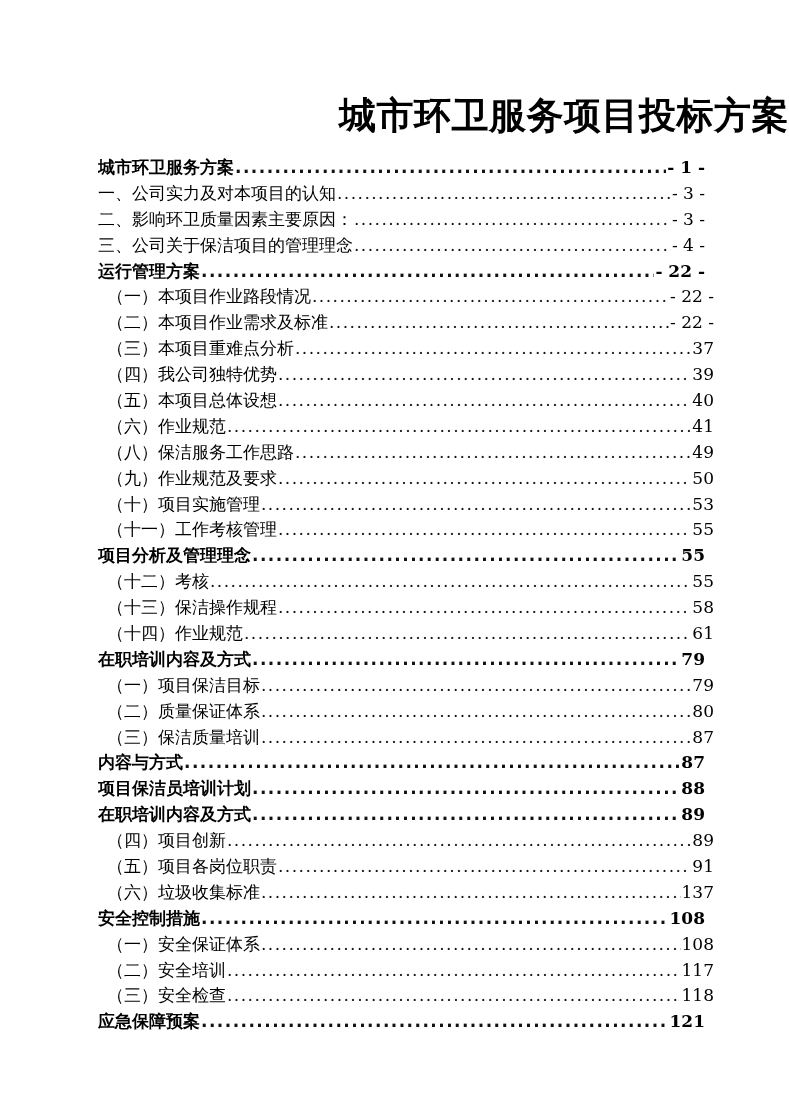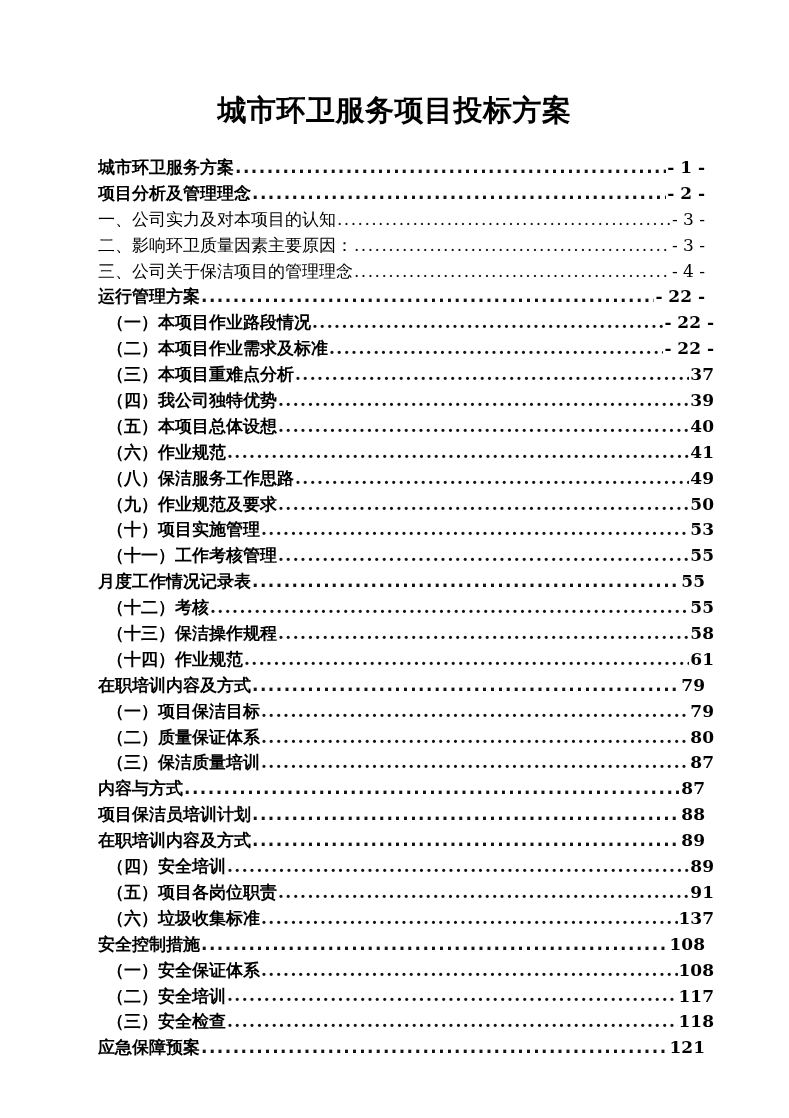--- a/index.html
+++ b/index.html
@@ -32,10 +32,10 @@
     left: 0;
     top: 72px;
     width: 789px;
-    text-align: center;
+    text-align: right;
     font-family: "DejaVu Sans", "Liberation Sans", sans-serif;
     font-weight: bold;
-    font-size: 29px;
+    font-size: 37px;
     line-height: 38px;
     letter-spacing: 0.5px;
     white-space: nowrap;

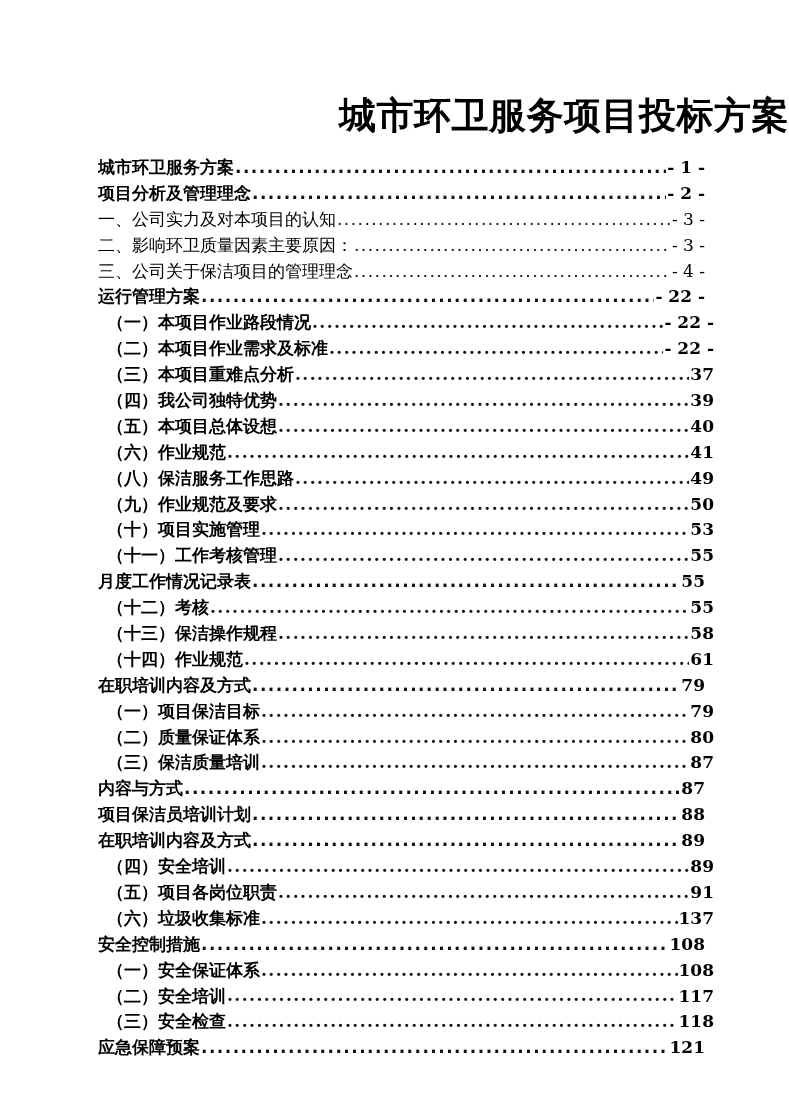--- a/index.html
+++ b/index.html
@@ -51,7 +51,7 @@
 
   .toc-entry {
     display: flex;
-    align-items: flex-start;
+    align-items: flex-end;
     width: 100%;
     height: 25.9px;
     font-size: 17px;

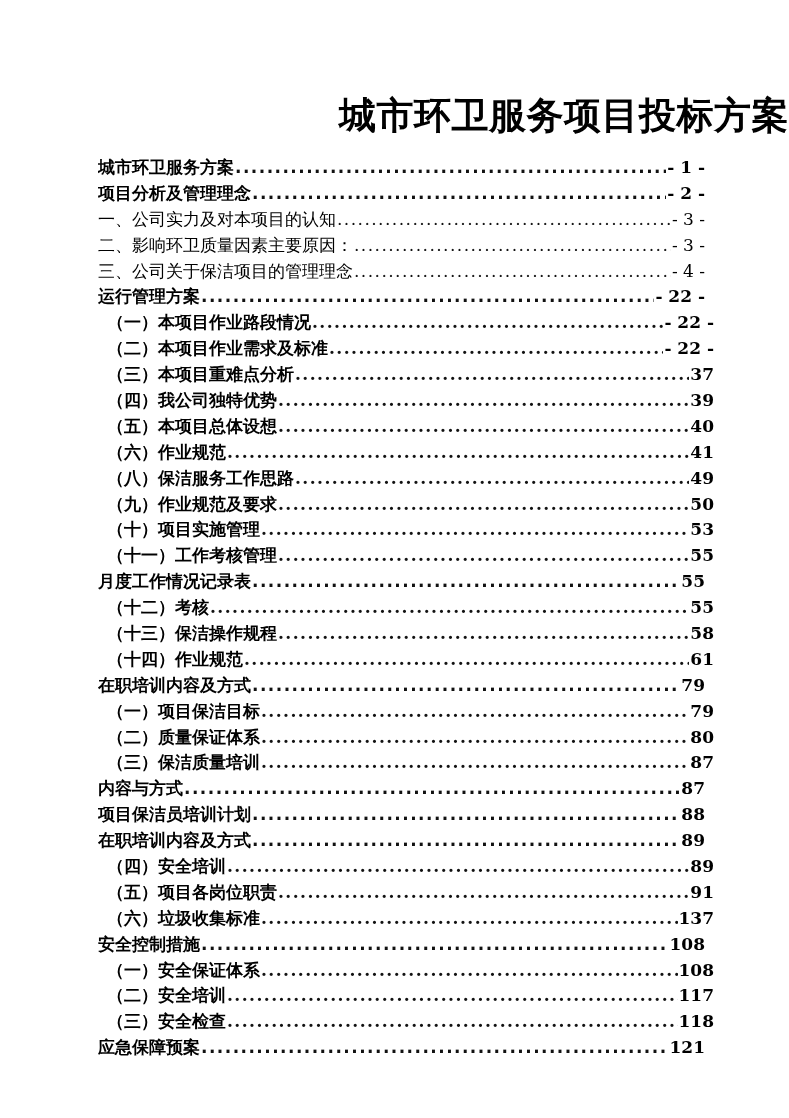--- a/index.html
+++ b/index.html
@@ -129,11 +129,6 @@
         <span class="leader"></span>
         <span class="pg">- 1 -</span>
       </div>
-      <div class="toc-entry lvl1">
-        <span class="lbl">项目分析及管理理念</span>
-        <span class="leader"></span>
-        <span class="pg">- 2 -</span>
-      </div>
       <div class="toc-entry lvl2">
         <span class="lbl">一、公司实力及对本项目的认知</span>
         <span class="leader"></span>

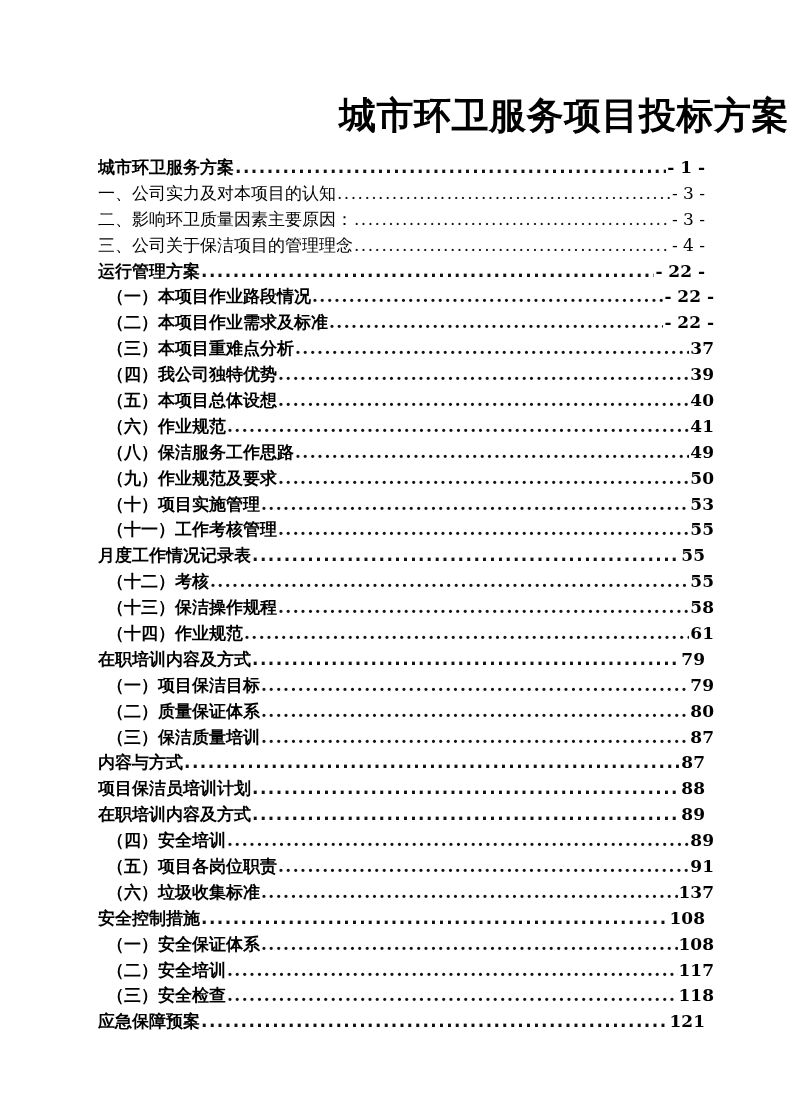--- a/index.html
+++ b/index.html
@@ -113,7 +113,7 @@
   
   .toc-entry.lvl3 {
     padding-left: 9px;
-    font-weight: bold;
+    font-weight: normal;
   }
 </style>
 </head>

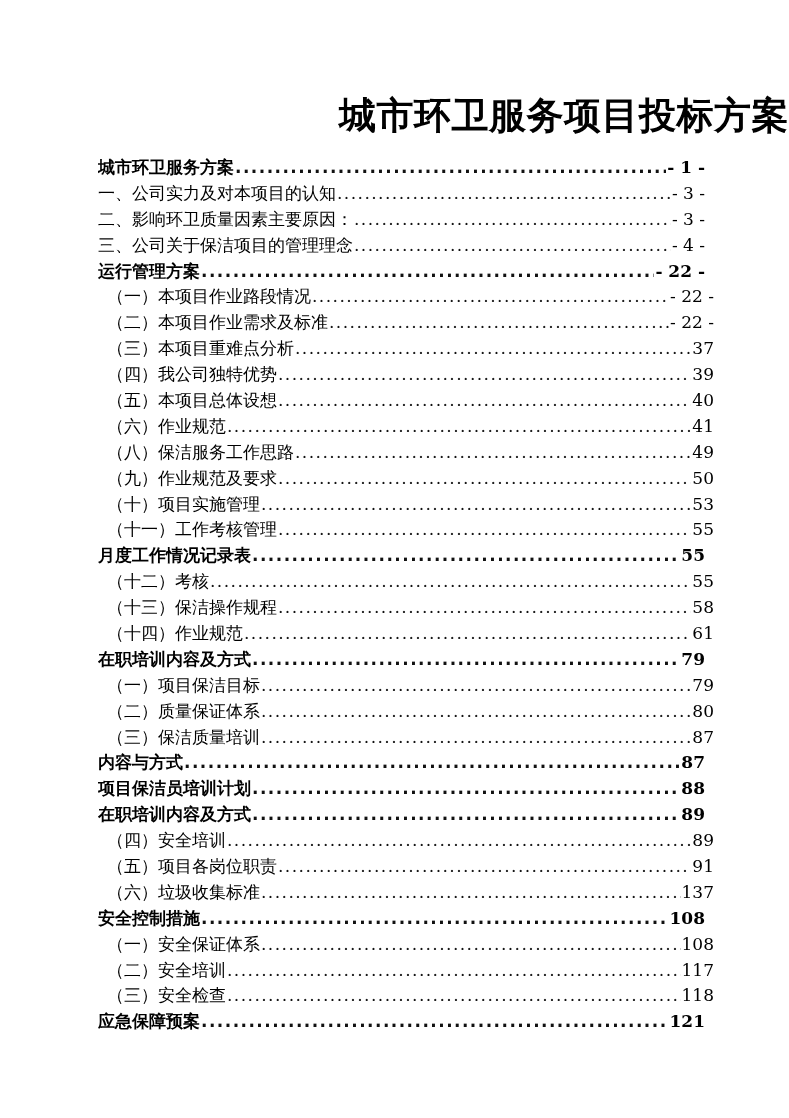--- a/index.html
+++ b/index.html
@@ -200,7 +200,7 @@
         <span class="pg">55</span>
       </div>
       <div class="toc-entry lvl1">
-        <span class="lbl">月度工作情况记录表</span>
+        <span class="lbl">项目分析及管理理念</span>
         <span class="leader"></span>
         <span class="pg">55</span>
       </div>

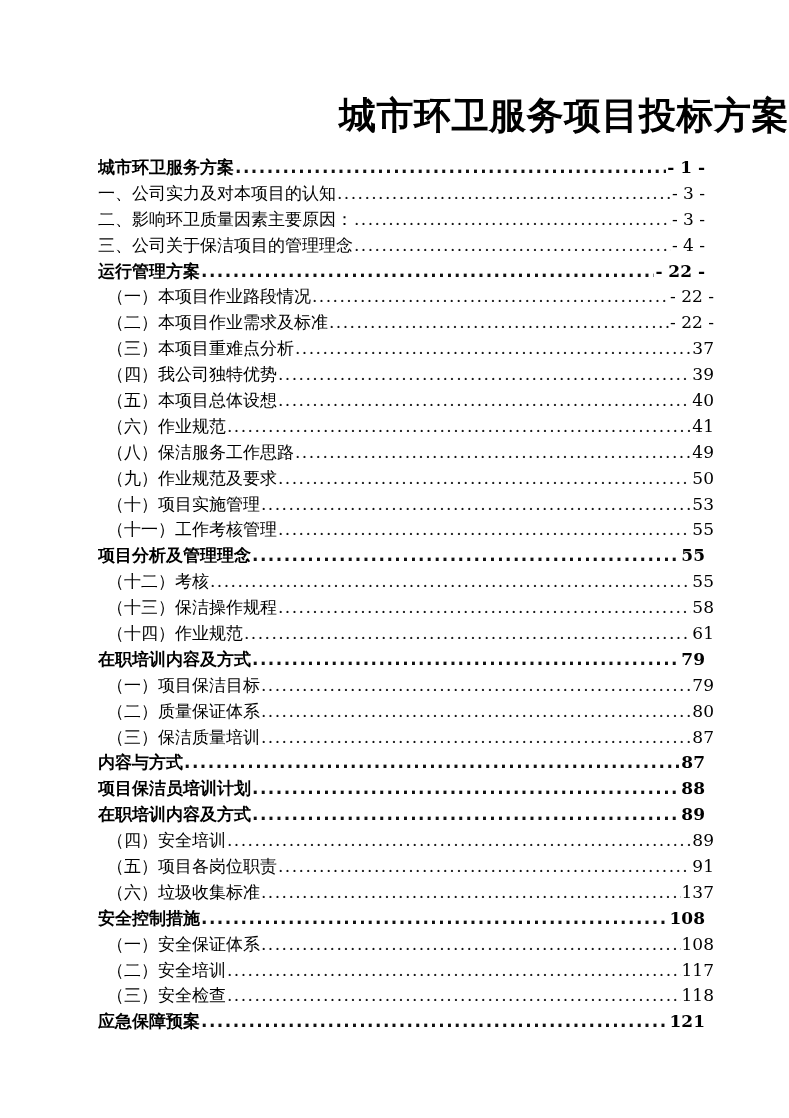--- a/index.html
+++ b/index.html
@@ -255,7 +255,7 @@
         <span class="pg">89</span>
       </div>
       <div class="toc-entry lvl3">
-        <span class="lbl">（四）安全培训</span>
+        <span class="lbl">（四）项目创新</span>
         <span class="leader"></span>
         <span class="pg">89</span>
       </div>

